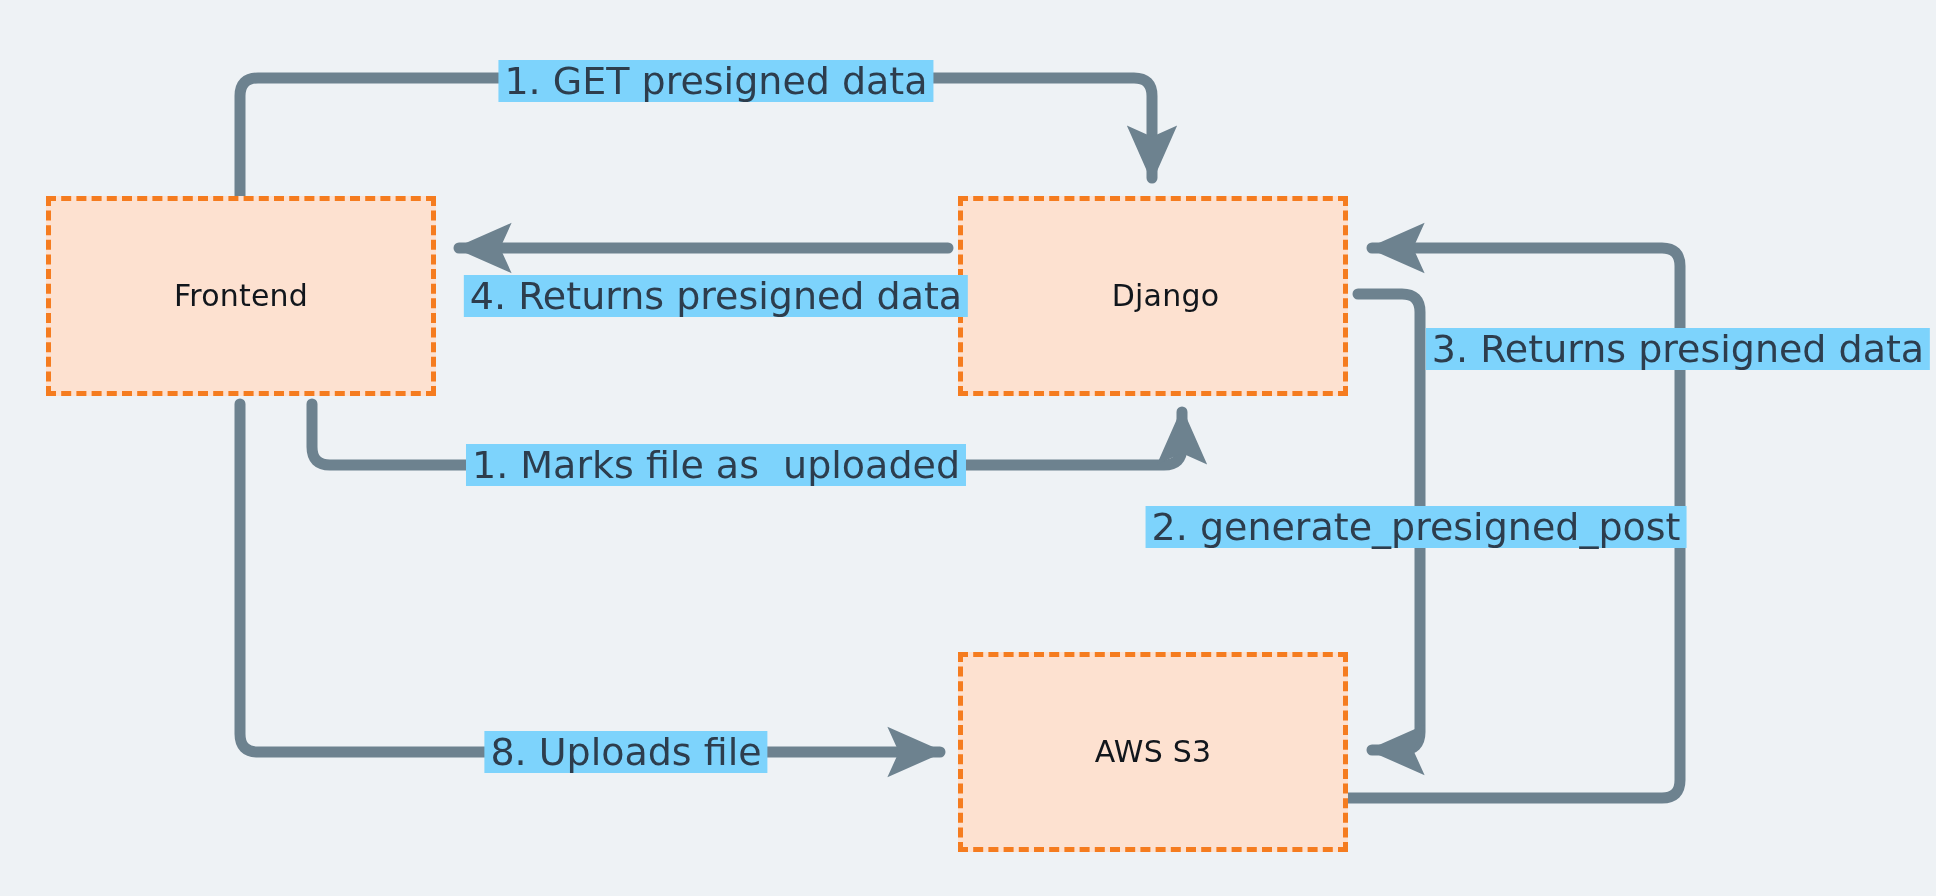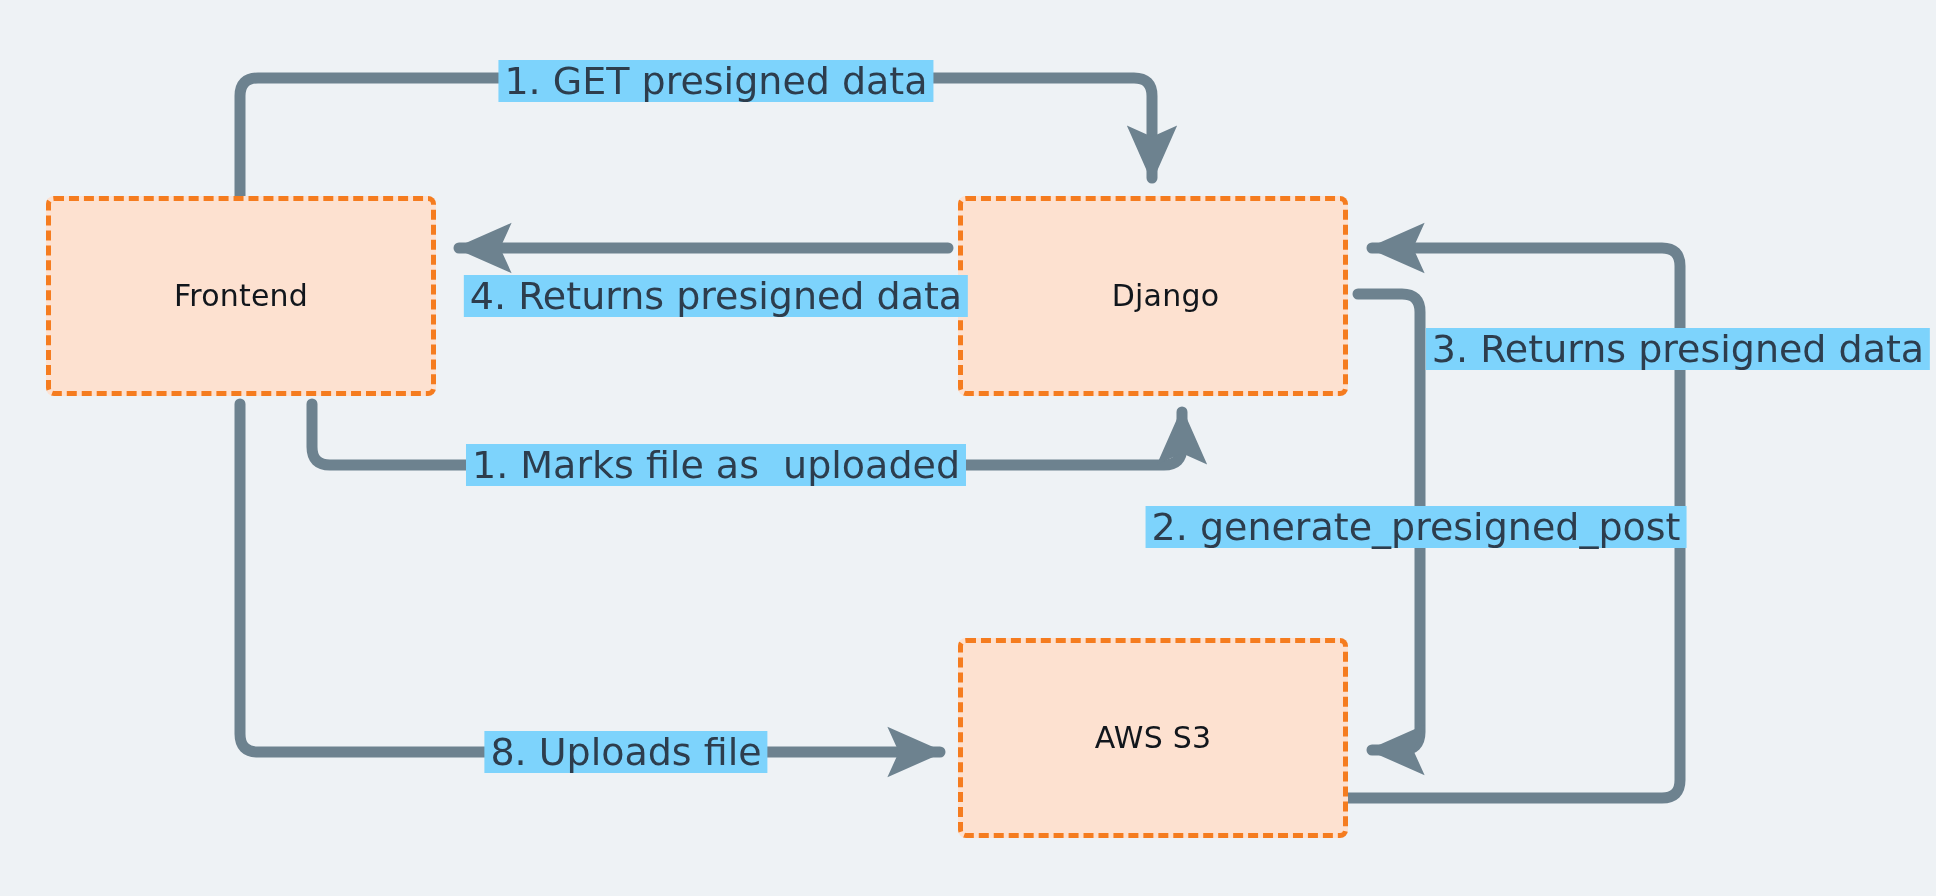--- a/index.html
+++ b/index.html
@@ -31,7 +31,7 @@
     box-sizing: border-box;
     background: #fde1d0;
     border: 5px dashed #f57c1f;
-    border-radius: 8px;
+    border-radius: 0;
     display: flex;
     align-items: center;
     justify-content: center;

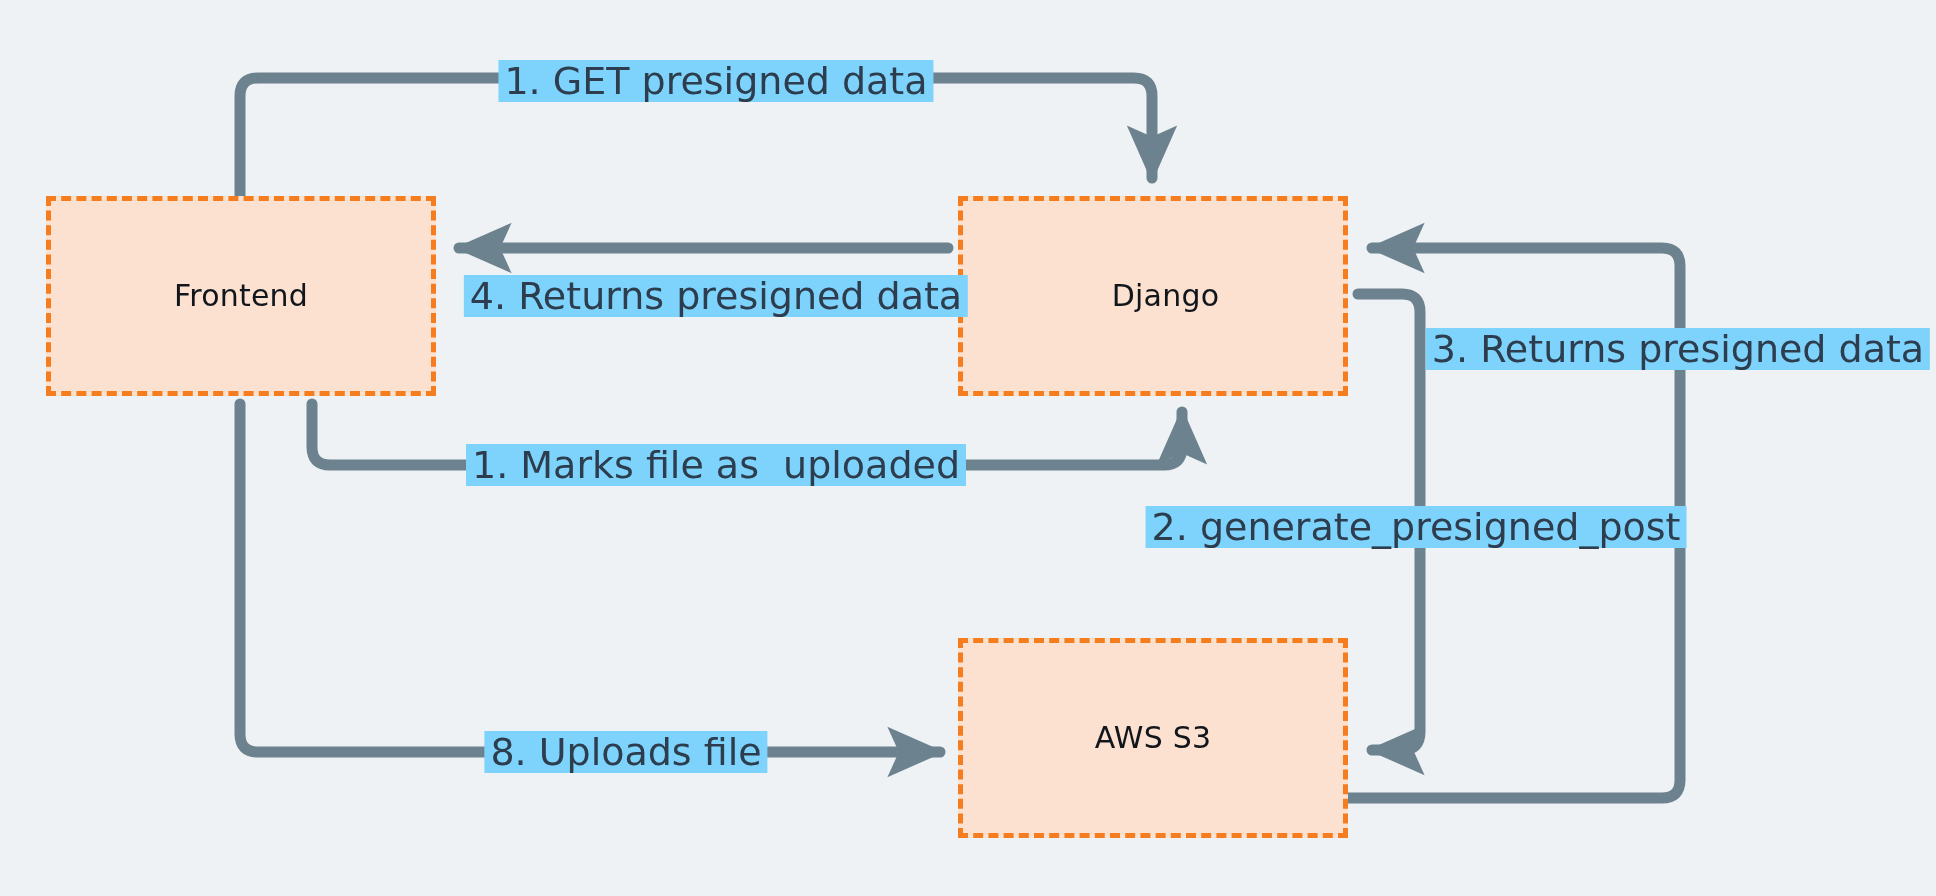--- a/index.html
+++ b/index.html
@@ -55,7 +55,7 @@
   }
   #node-frontend { left: 46px;  top: 196px; width: 390px;  height: 200px; }
   #node-django   { left: 958px; top: 196px; width: 390px;  height: 200px; padding-left: 25px; }
-  #node-awss3    { left: 958px; top: 638px; width: 390px;  height: 200px; }
+  #node-awss3    { left: 958px; top: 652px; width: 390px;  height: 200px; }
 
   #label-1 { left: 716px;  top: 81px;  }
   #label-2 { left: 1416px; top: 527px; }

